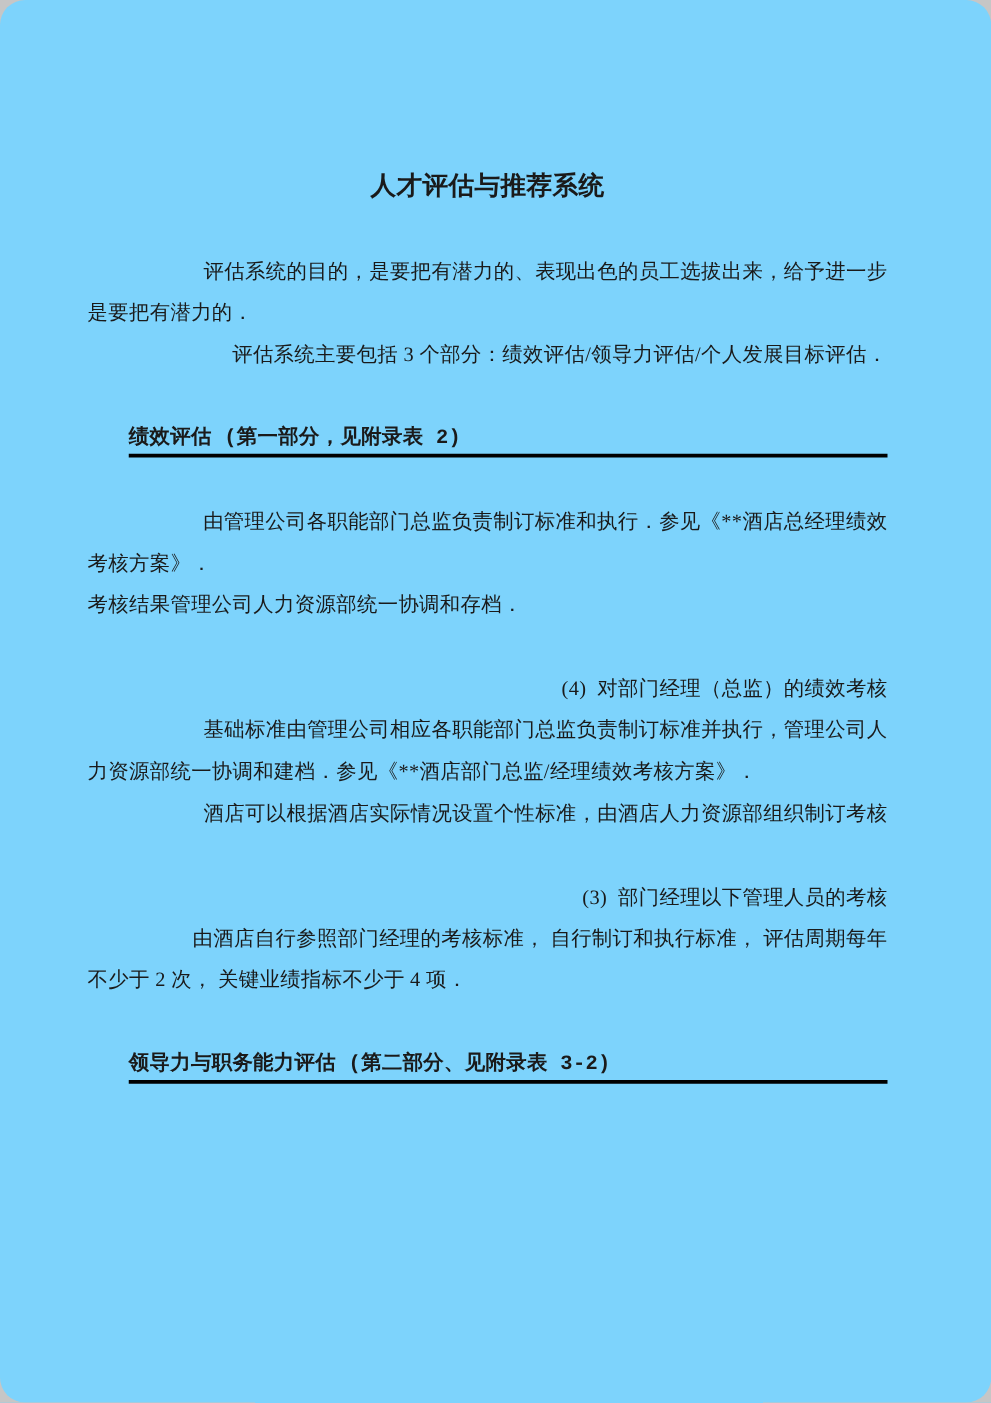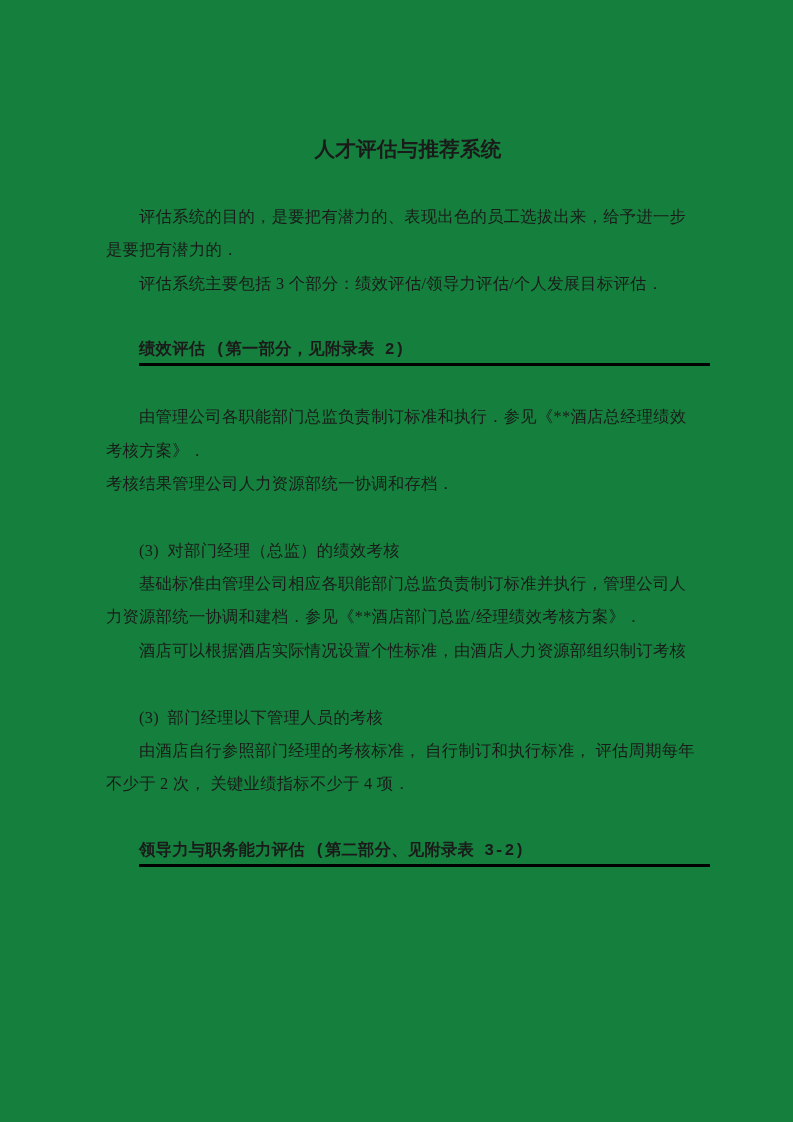--- a/index.html
+++ b/index.html
@@ -8,12 +8,13 @@
     width: 793px;
     height: 1122px;
     margin: 0 auto;
-    background: #15803d;
+    background: #7dd3fc;
     box-sizing: border-box;
-    padding: 133px 83px 0 106px;
+    padding: 133px 83px 0 70px;
     font-family: "Liberation Serif", "DejaVu Serif", serif;
     color: #1a1a1a;
     overflow: hidden;
+    border-radius: 20px;
   }
   .line {
     position: relative;

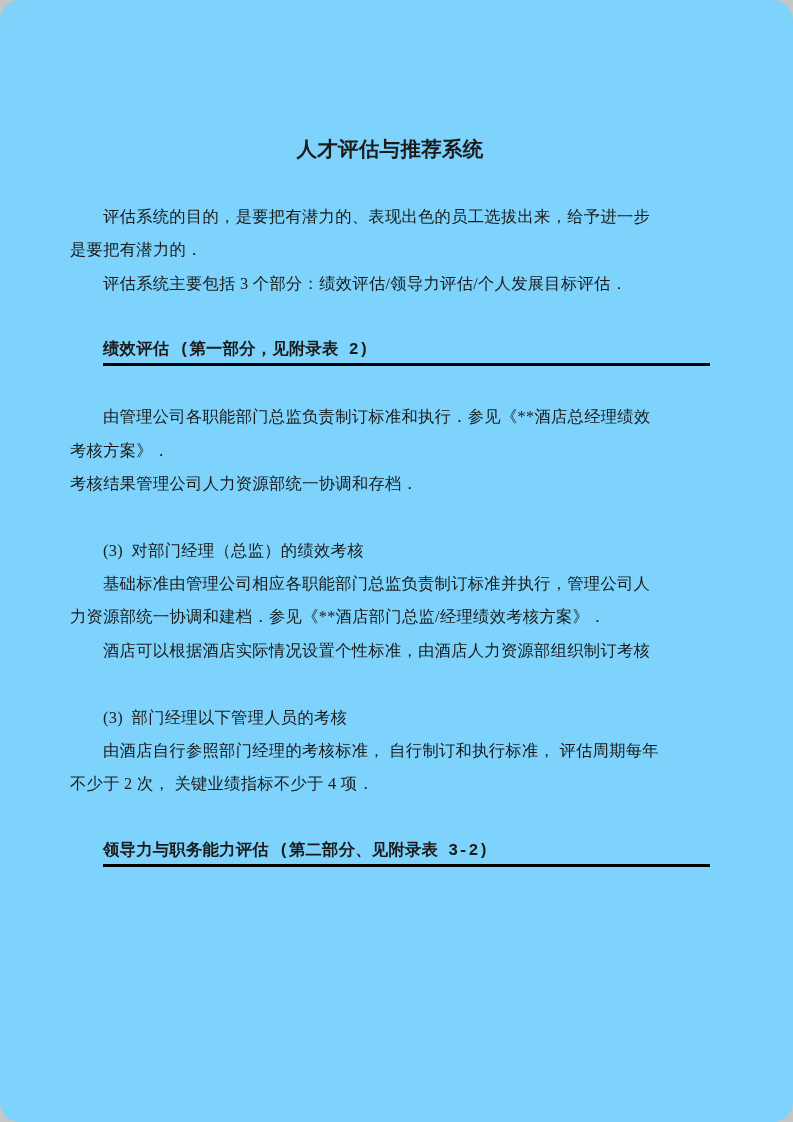--- a/index.html
+++ b/index.html
@@ -29,7 +29,7 @@
     font-weight: bold;
     font-size: 20.5px;
   }
-  .line.indent { padding-left: 33px; }
+  .line.indent { padding-left: 33px; text-align: right; }
   .line.heading {
     padding-left: 33px;
     font-weight: bold;

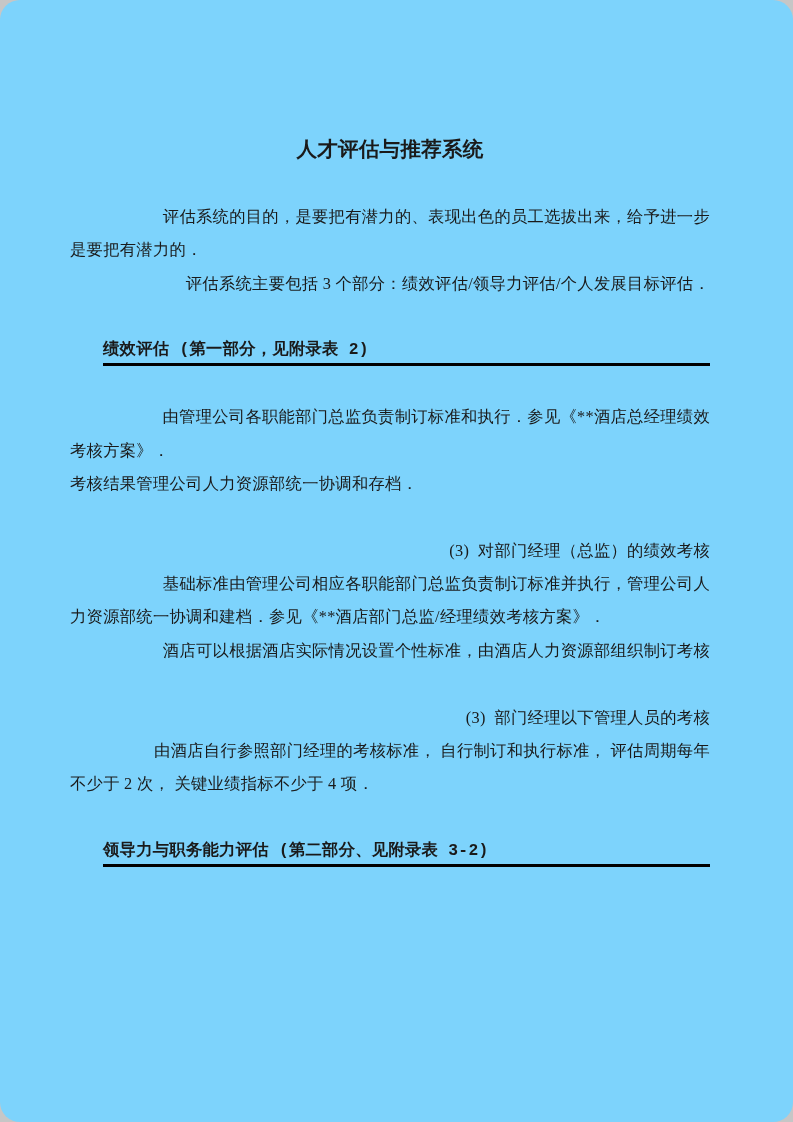--- a/index.html
+++ b/index.html
@@ -60,7 +60,7 @@
   <div class="line flush">考核方案》．</div>
   <div class="line flush">考核结果管理公司人力资源部统一协调和存档．</div>
   <div class="line blank"></div>
-  <div class="line indent">(3)  对部门经理（总监）的绩效考核</div>
+  <div class="line indent">(4)  对部门经理（总监）的绩效考核</div>
   <div class="line indent">基础标准由管理公司相应各职能部门总监负责制订标准并执行，管理公司人</div>
   <div class="line flush">力资源部统一协调和建档．参见《**酒店部门总监/经理绩效考核方案》．</div>
   <div class="line indent">酒店可以根据酒店实际情况设置个性标准，由酒店人力资源部组织制订考核</div>

